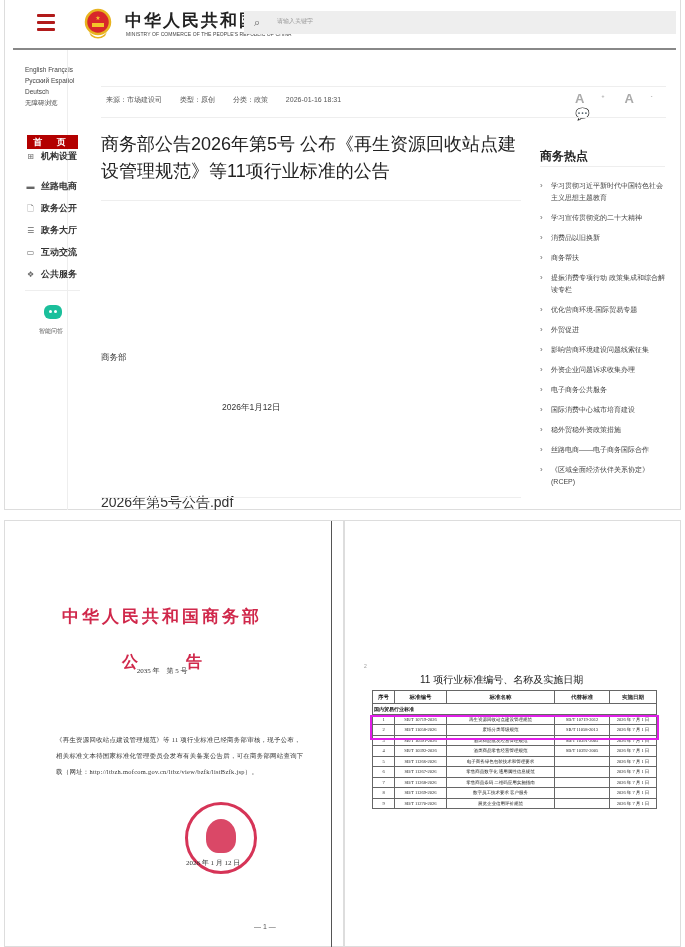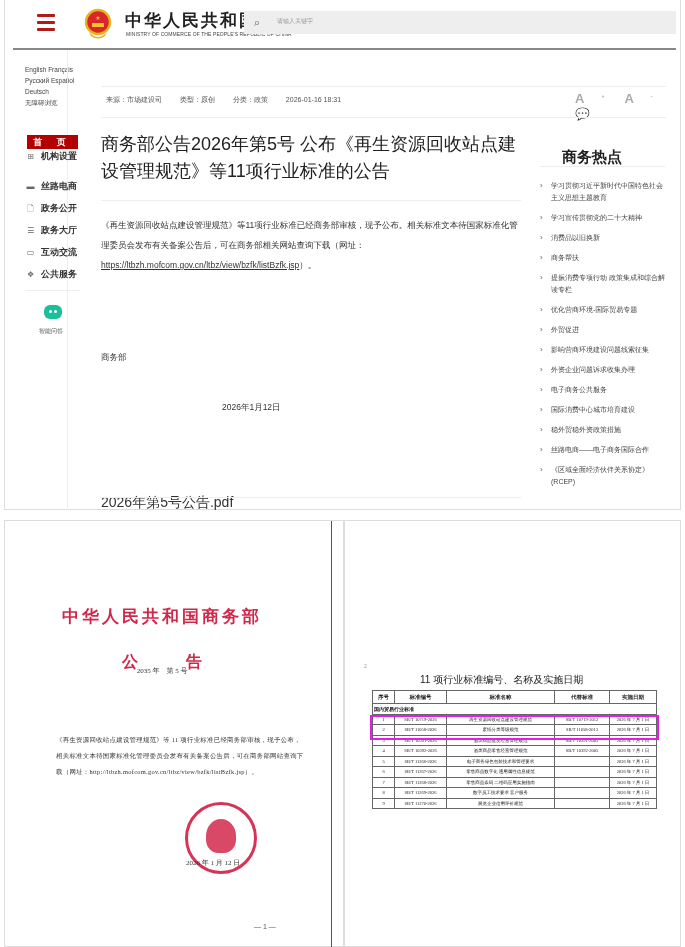--- a/index.html
+++ b/index.html
@@ -47,7 +47,7 @@
 .pdf{position:absolute;left:96px;top:494px;font-size:14px;color:#333}
 .pdf-line{position:absolute;left:96px;top:497px;width:420px;height:1px;background:#eee}
 
-.hot-title{position:absolute;left:557px;top:148px;font-size:15px;font-weight:bold;color:#222}
+.hot-title{position:absolute;left:535px;top:148px;font-size:12px;font-weight:bold;color:#222}
 .hot-line{position:absolute;left:535px;top:166px;width:125px;height:1px;background:#eee}
 .hot-list{position:absolute;left:535px;top:180px;width:125px;list-style:none}
 .hot-list li{position:relative;padding-left:11px;font-size:7px;color:#444;line-height:12px;margin-bottom:8px}

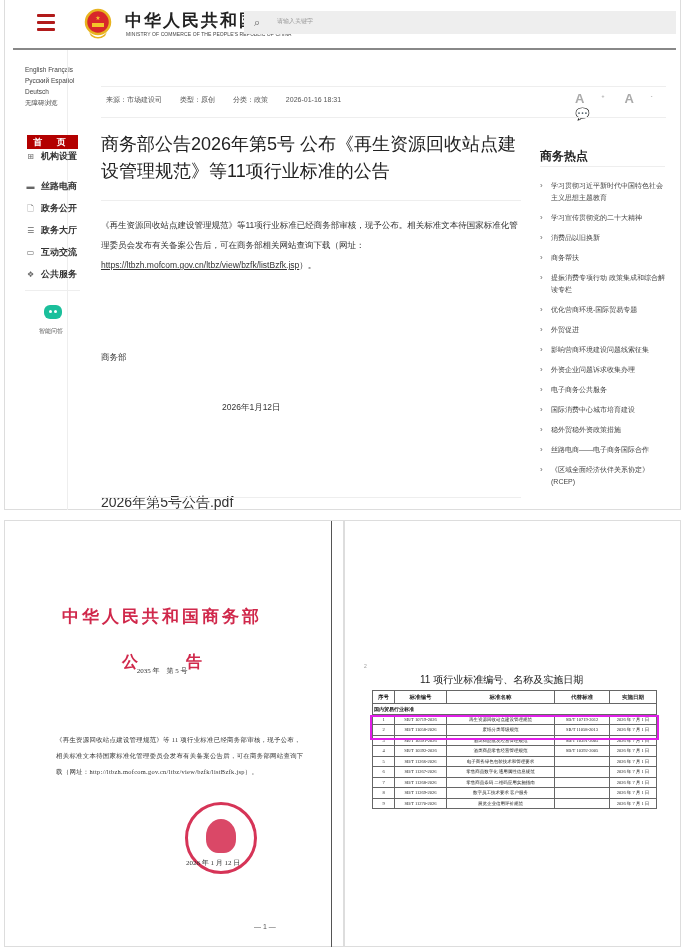--- a/index.html
+++ b/index.html
@@ -131,7 +131,6 @@
   <div class="meta-line2"></div>
   <div class="title">商务部公告2026年第5号 公布《再生资源回收站点建设管理规范》等11项行业标准的公告</div>
   <div class="title-line"></div>
-  <div class="body-text"><span>《再生资源回收站点建设管理规范》等11项行业标准已经商务部审核，现予公布。相关标准文本待国家标准化管理委员会发布有关备案公告后，可在商务部相关网站查询下载（网址：</span><a>https://ltbzh.mofcom.gov.cn/ltbz/view/bzfk/listBzfk.jsp</a><span>）。</span></div>
   <div class="signer">商务部</div>
   <div class="sign-date">2026年1月12日</div>
   <div class="pdf">2026年第5号公告.pdf</div>

